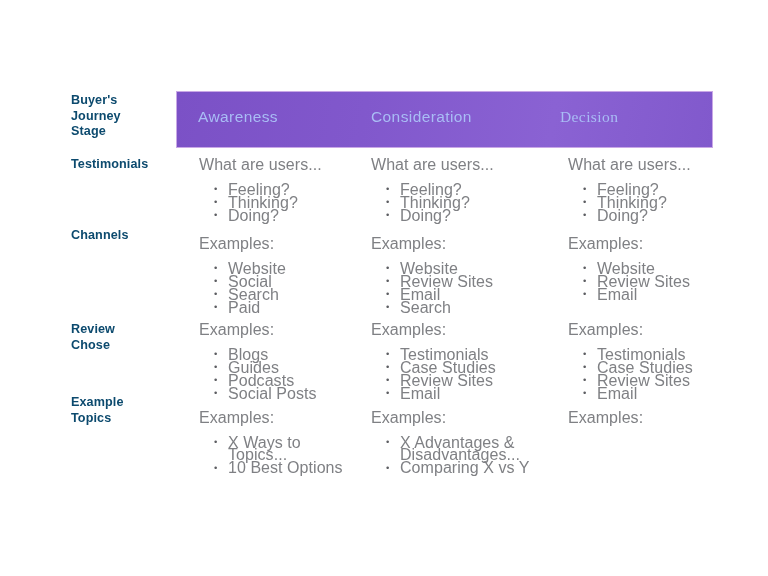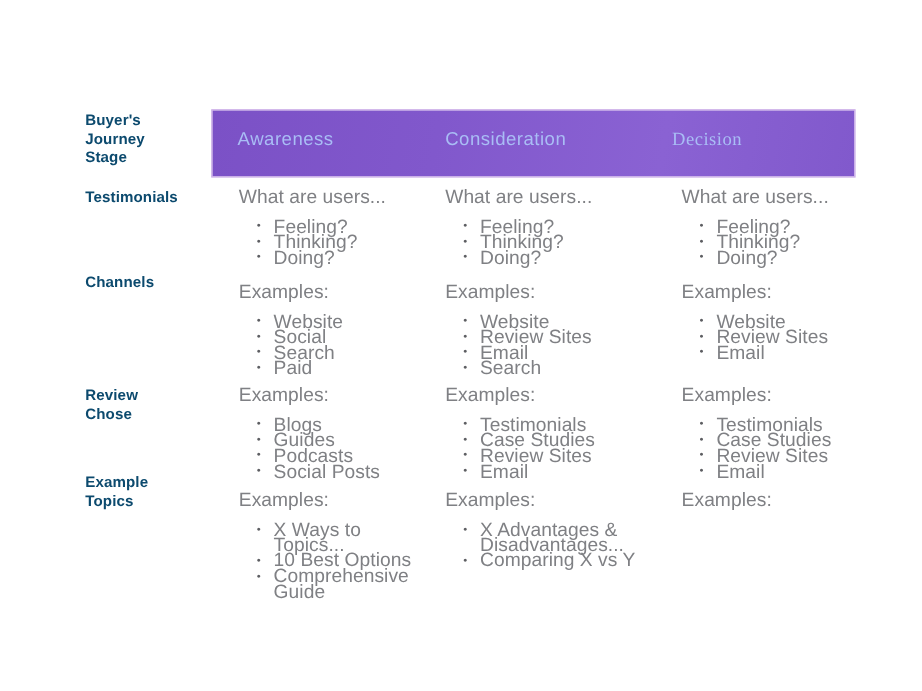--- a/index.html
+++ b/index.html
@@ -225,7 +225,6 @@
     <ul>
         <li>X Ways to Topics...</li>
         <li>10 Best Options</li>
-        <li>Comprehensive Guide</li>
       </ul>
   </div>
   <div class="cell col1 r-topic">

